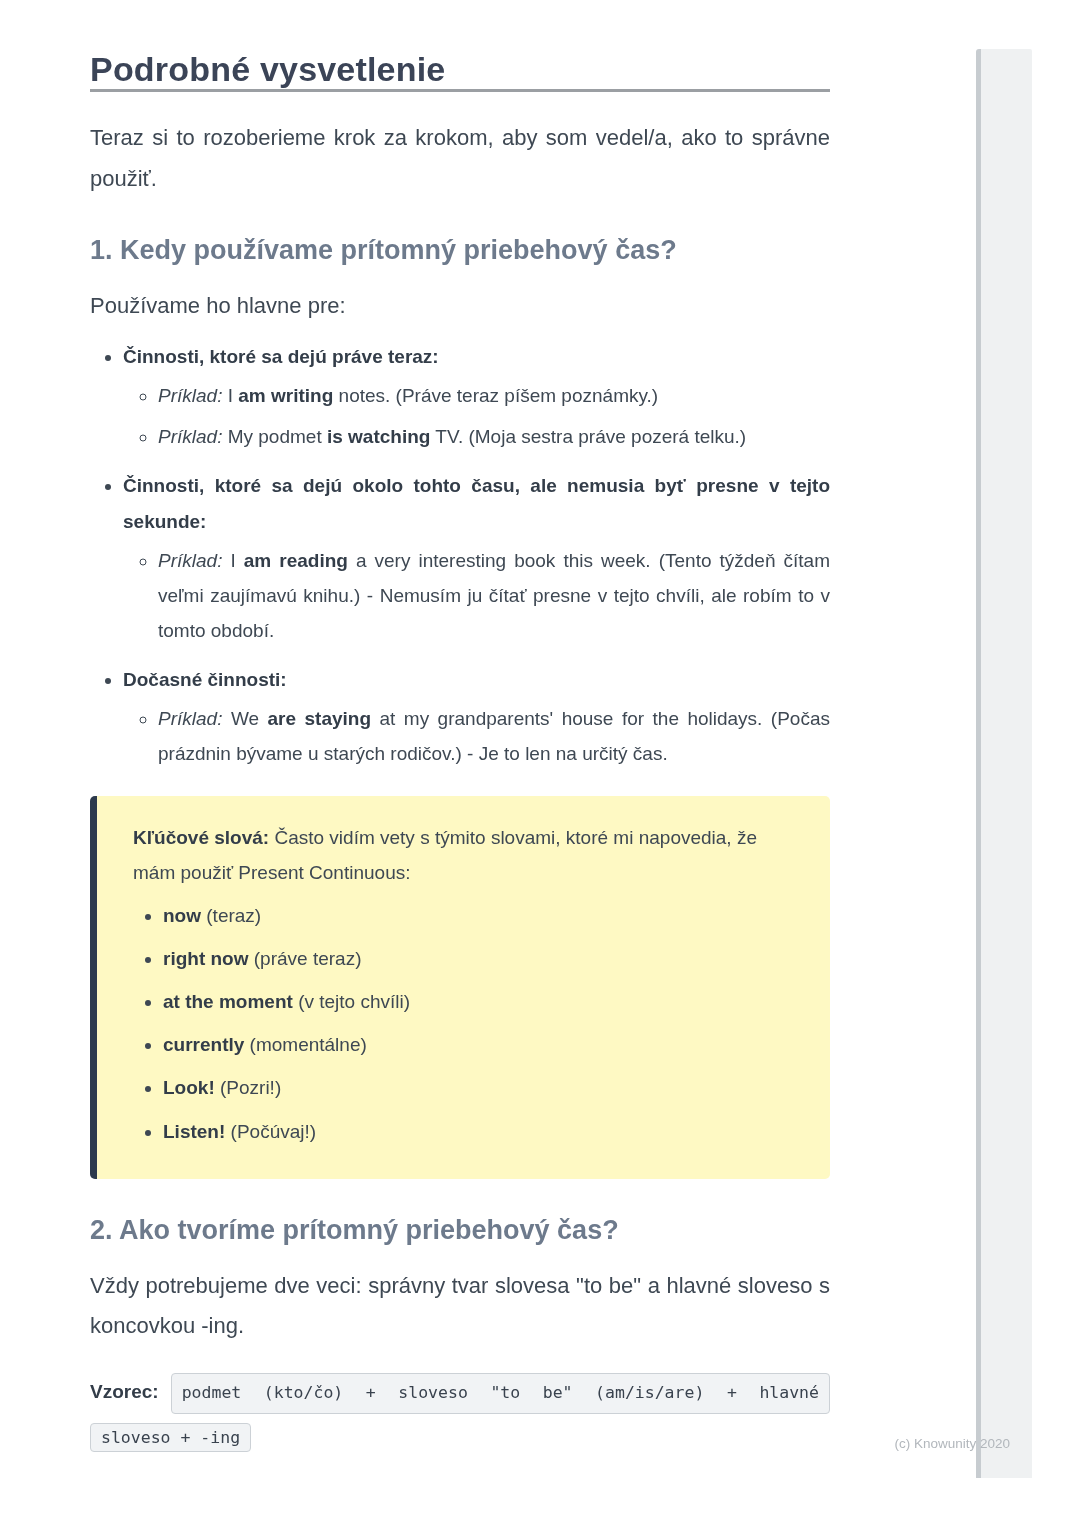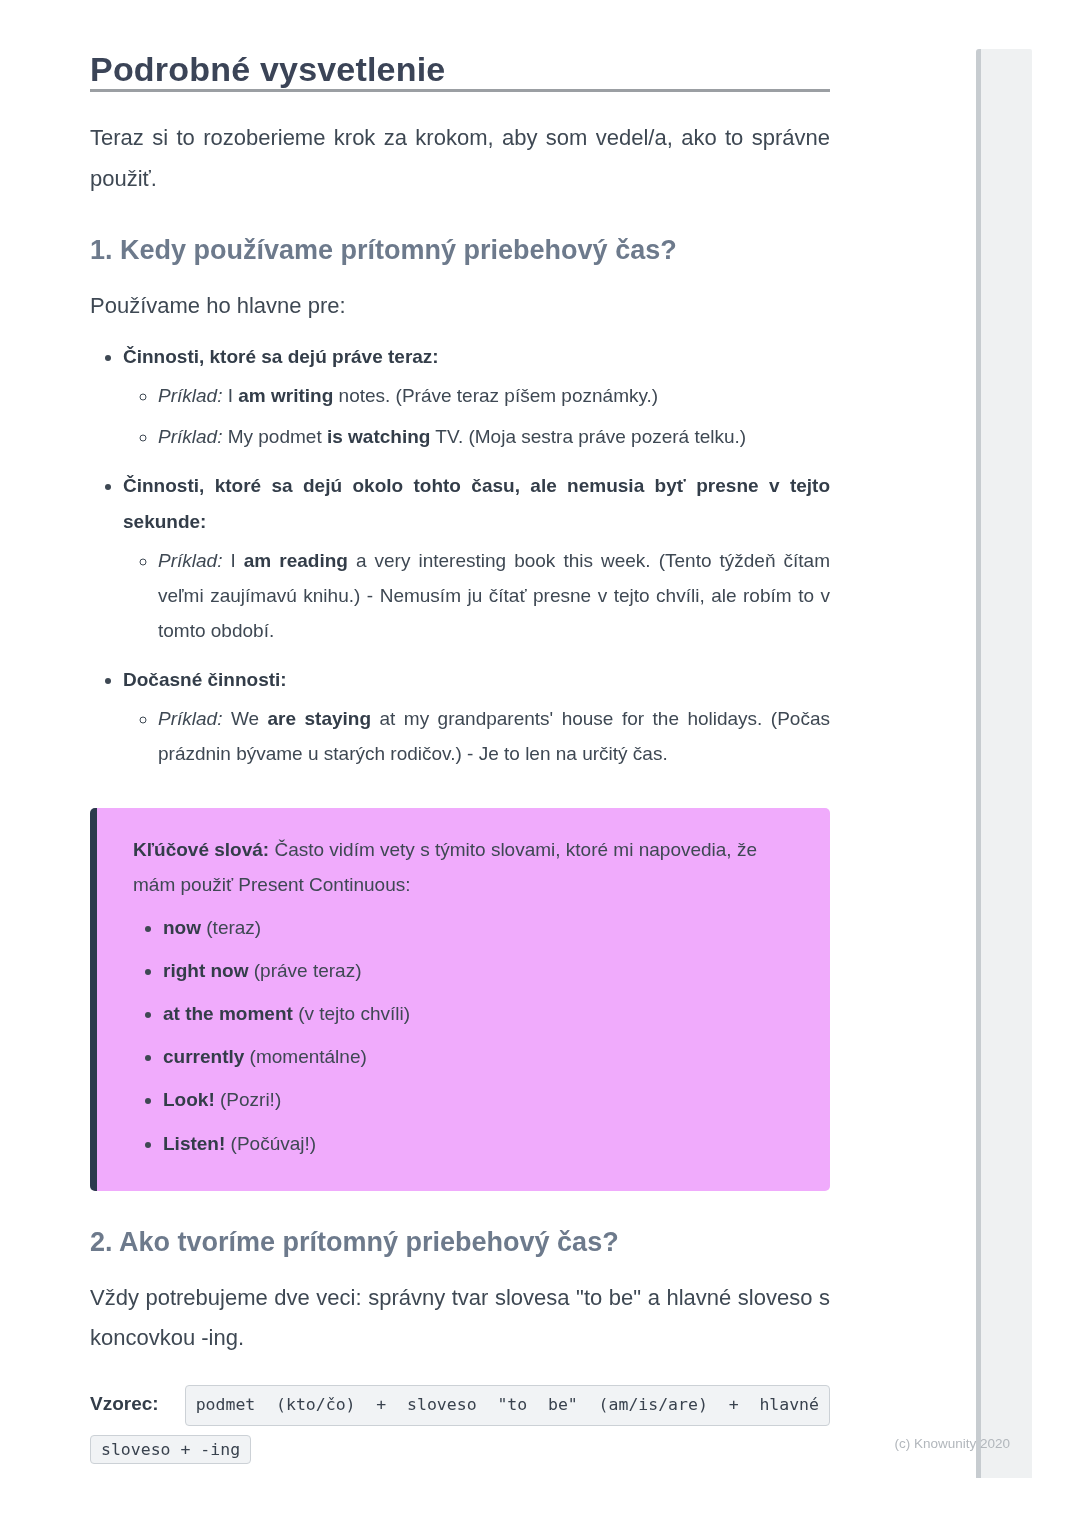--- a/index.html
+++ b/index.html
@@ -68,8 +68,8 @@
   ul.sub-list em { font-style:italic; }
   strong { font-weight:700; color:#333d49; }
   .callout {
-    margin-top:36px;
-    background:#f0abfc;
+    margin-top:24px;
+    background:#fef9c3;
     border-left:7px solid #2c3a4d;
     border-radius:5px;
     padding:24px 34px 22px 36px;

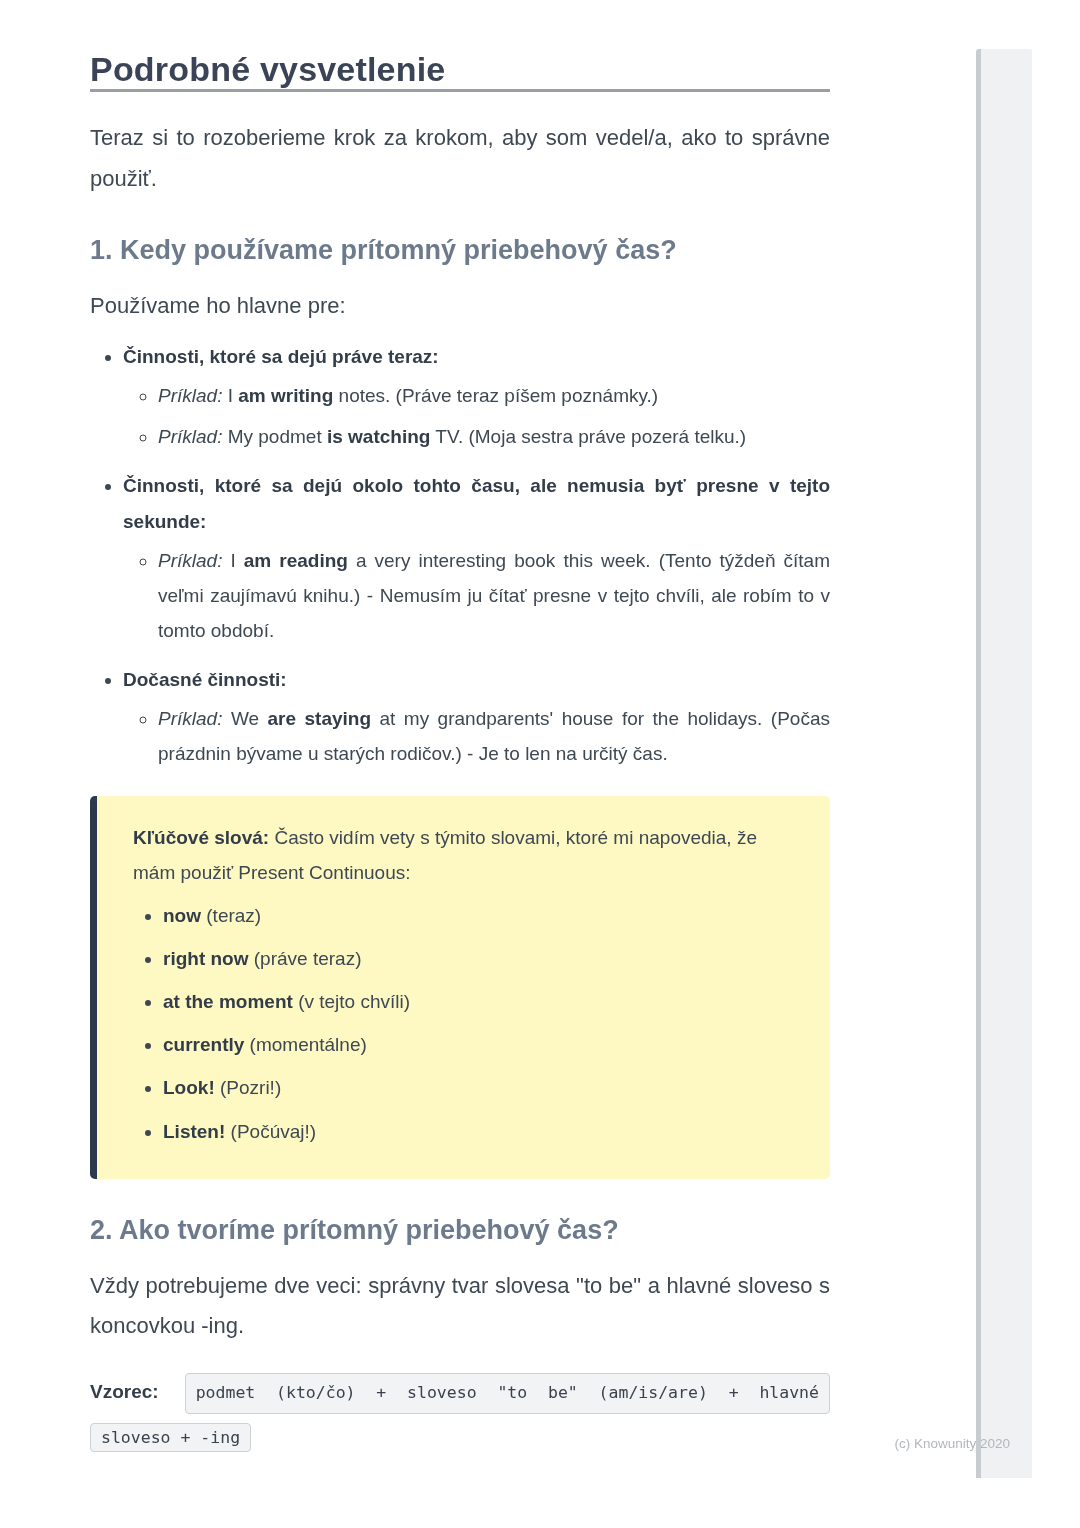--- a/index.html
+++ b/index.html
@@ -93,7 +93,7 @@
     margin-top:26px;
     display:flex;
     align-items:baseline;
-    gap:26px;
+    gap:12px;
     font-size:19px;
     line-height:1.85;
   }

